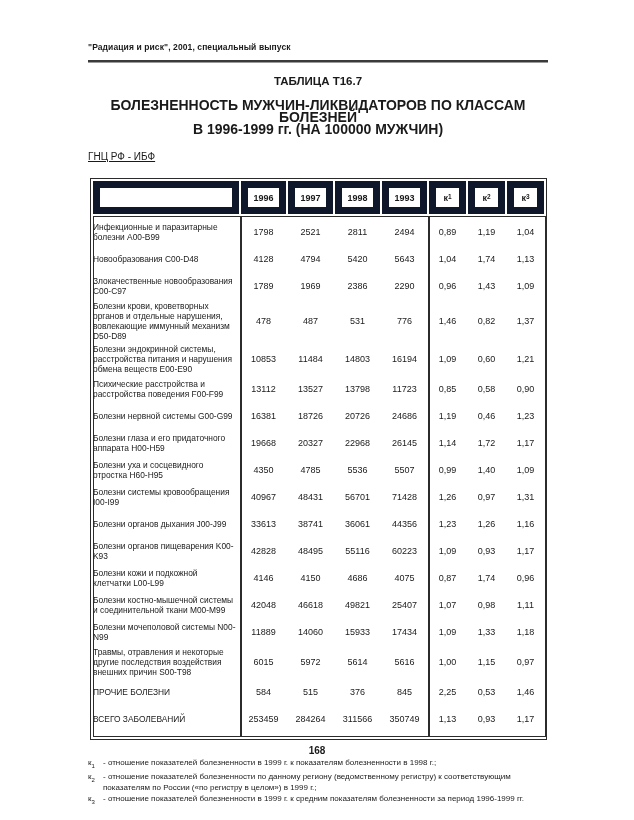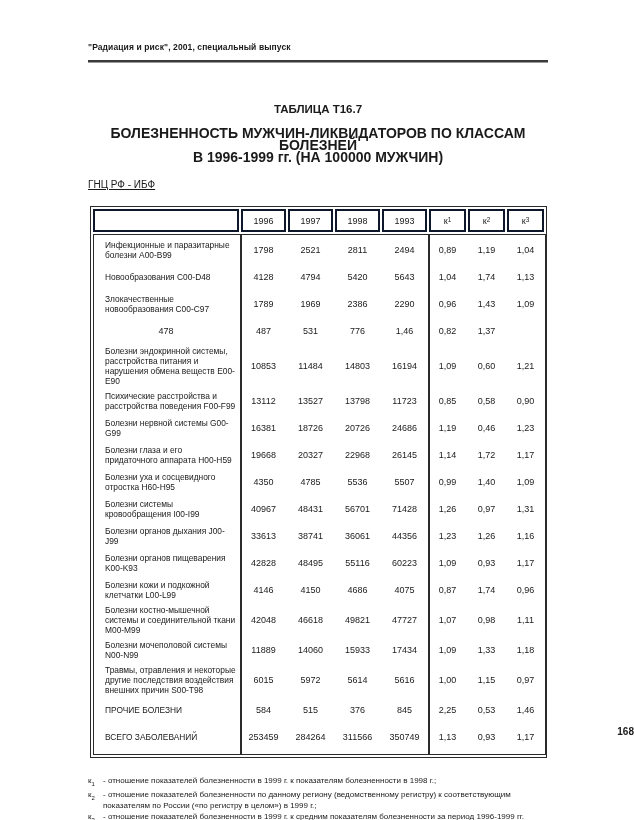--- a/index.html
+++ b/index.html
@@ -34,7 +34,7 @@
     background: linear-gradient(#3a3a3a 0 65%, #9a9a9a 65% 100%);
   }
   .title {
-    margin-top: 40px;
+    margin-top: 12px;
     text-align: center;
     font-size: 11.5px;
     font-weight: bold;

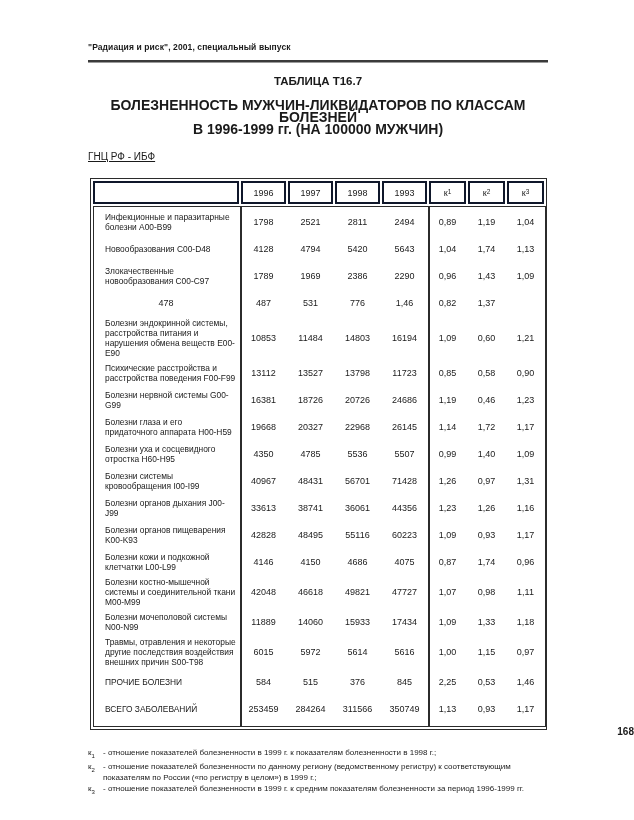--- a/index.html
+++ b/index.html
@@ -67,12 +67,13 @@
     column-gap: 2px;
   }
   .th {
-    border: 2px solid #0f172a;
+    border: 7px solid #0f172a;
     height: 19px;
     display: flex;
     align-items: center;
     justify-content: center;
     font-size: 9px;
+    font-weight: bold;
   }
   .th sub { font-size: 6.5px; line-height: 1; }
   .tbody {

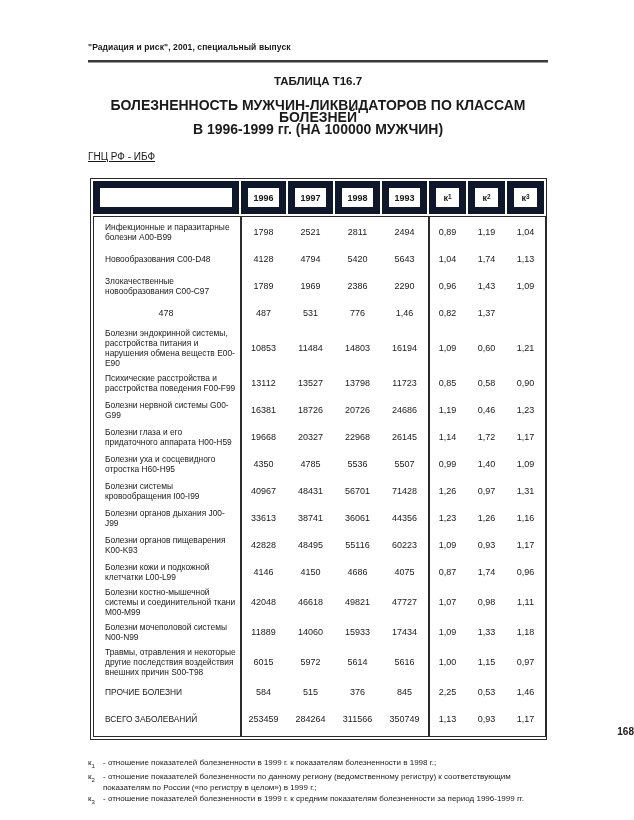--- a/index.html
+++ b/index.html
@@ -92,7 +92,7 @@
   .td-name {
     font-size: 8.4px;
     line-height: 10px;
-    padding-left: 12px;
+    padding-left: 0;
     padding-right: 3px;
   }
   .td-num {

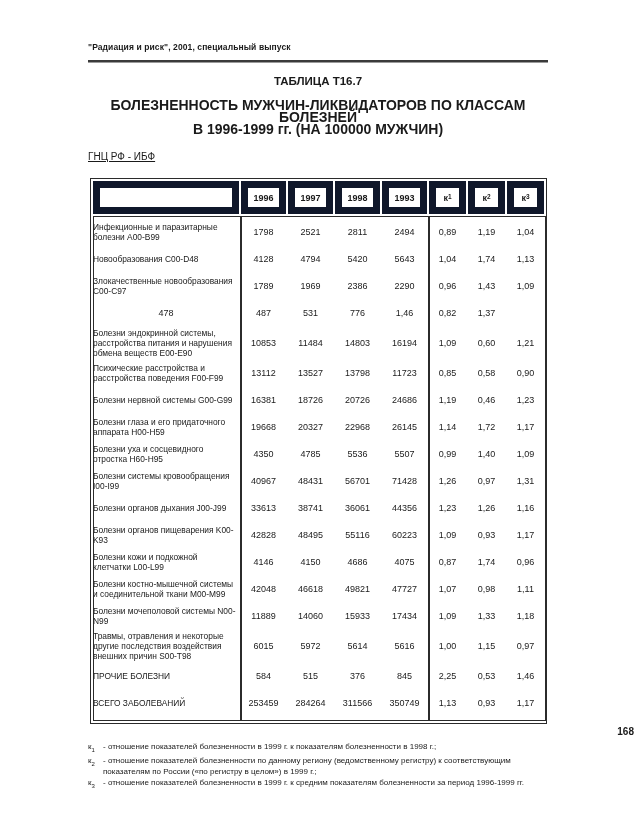--- a/index.html
+++ b/index.html
@@ -198,6 +198,7 @@
               <div class="td-num">1,09</div>
             </div>
             <div class="trow">
+              <div class="td-name">Болезни крови, кроветворных органов и отдельные нарушения, вовлекающие иммунный механизм D50-D89</div>
               <div class="td-num">478</div>
               <div class="td-num">487</div>
               <div class="td-num">531</div>

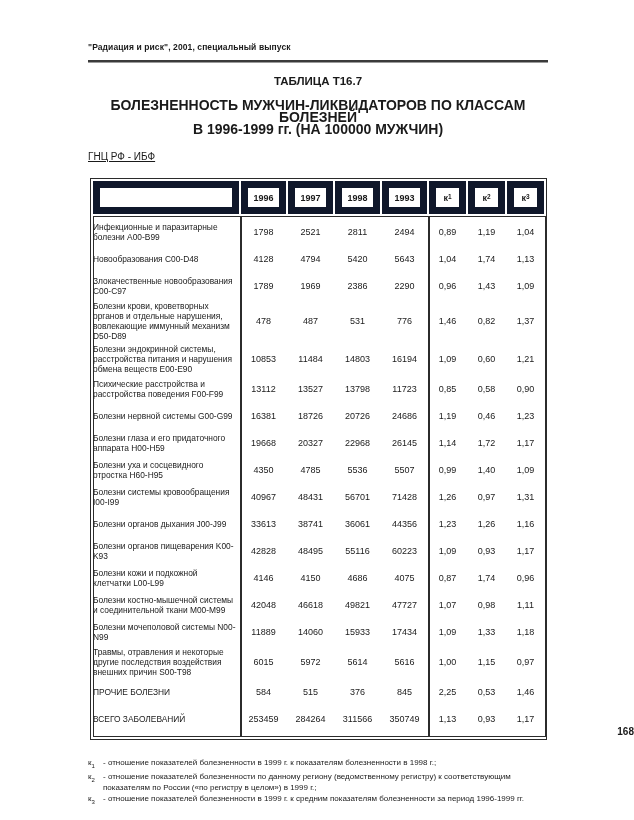--- a/index.html
+++ b/index.html
@@ -302,7 +302,7 @@
               <div class="td-num">42048</div>
               <div class="td-num">46618</div>
               <div class="td-num">49821</div>
-              <div class="td-num">47727</div>
+              <div class="td-num">25407</div>
               <div class="td-num">1,07</div>
               <div class="td-num">0,98</div>
               <div class="td-num">1,11</div>

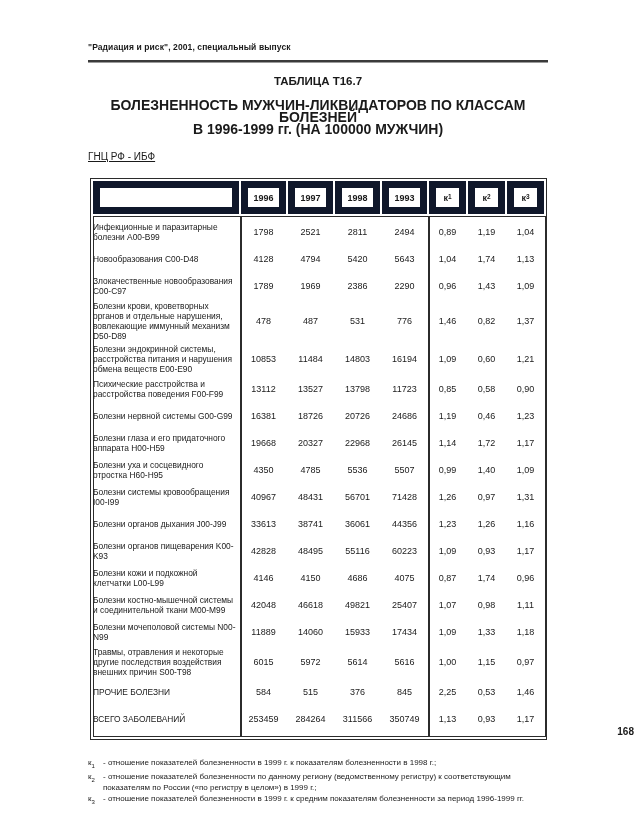--- a/index.html
+++ b/index.html
@@ -124,8 +124,8 @@
     position: absolute;
     left: 0;
     right: 0;
-    top: 726px;
-    text-align: right;
+    top: 745px;
+    text-align: center;
     font-size: 10px;
     font-weight: bold;
   }

